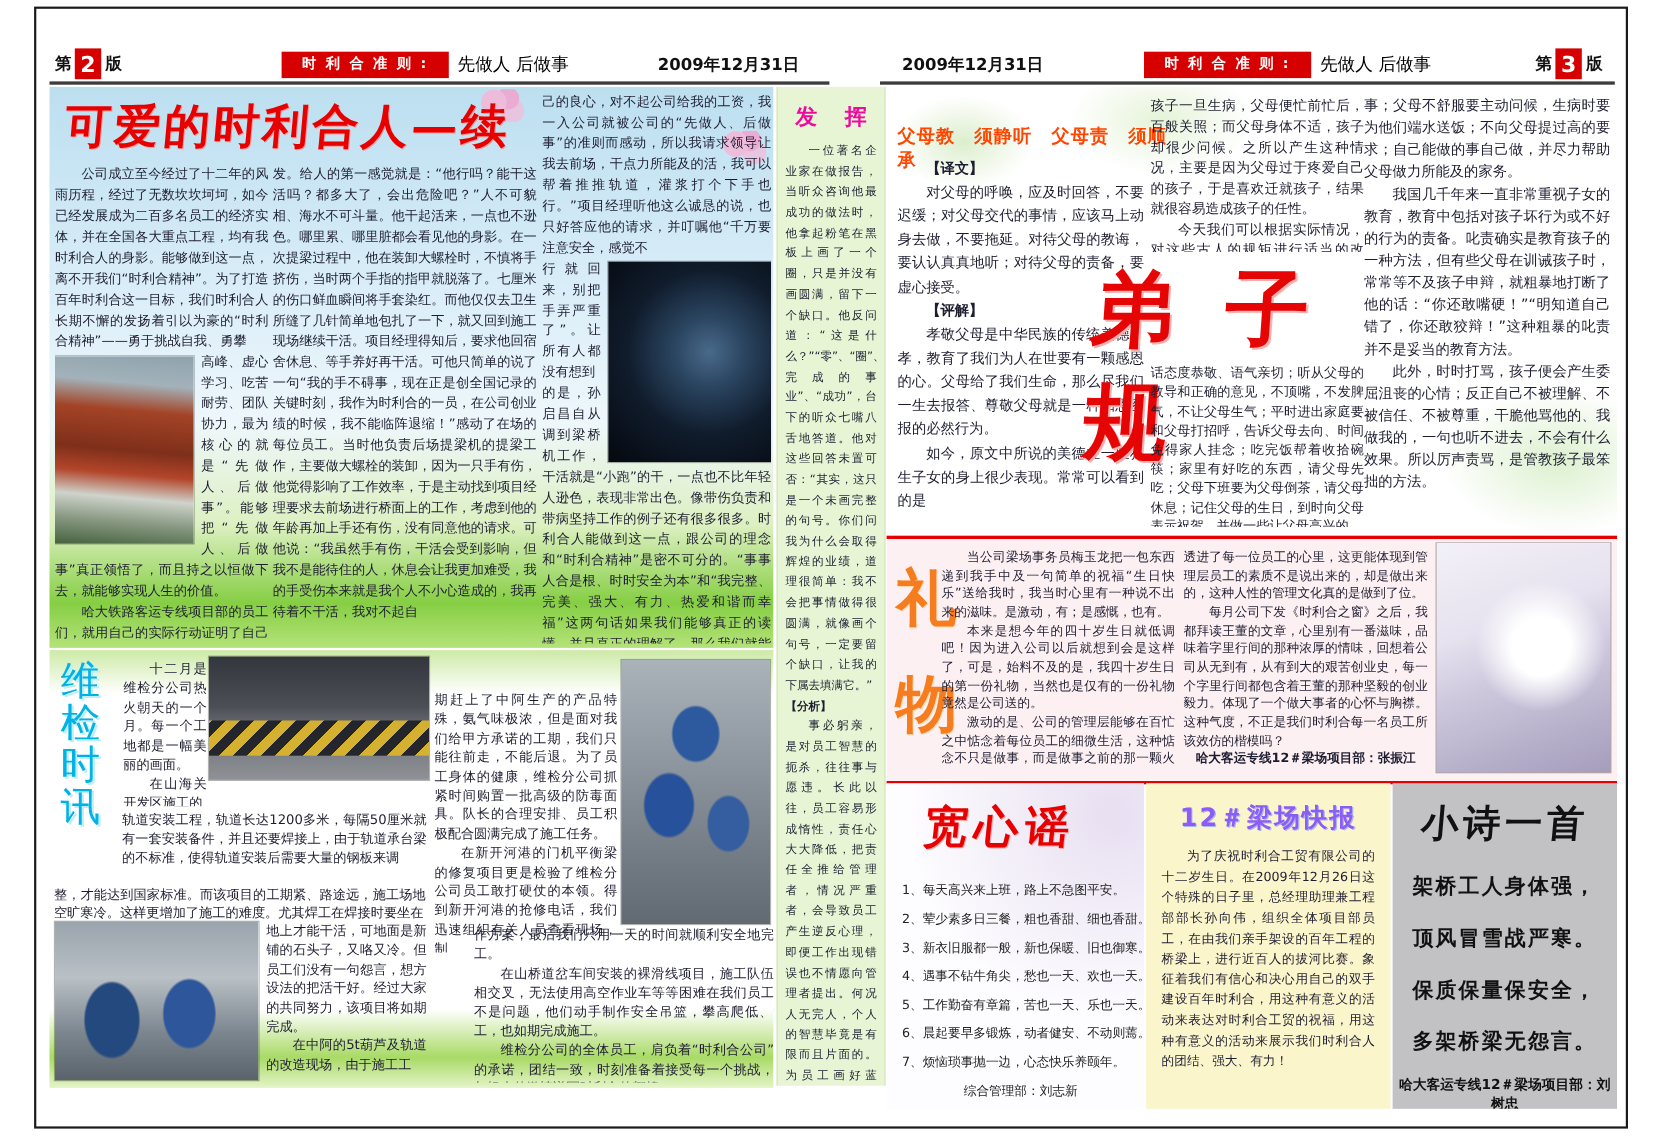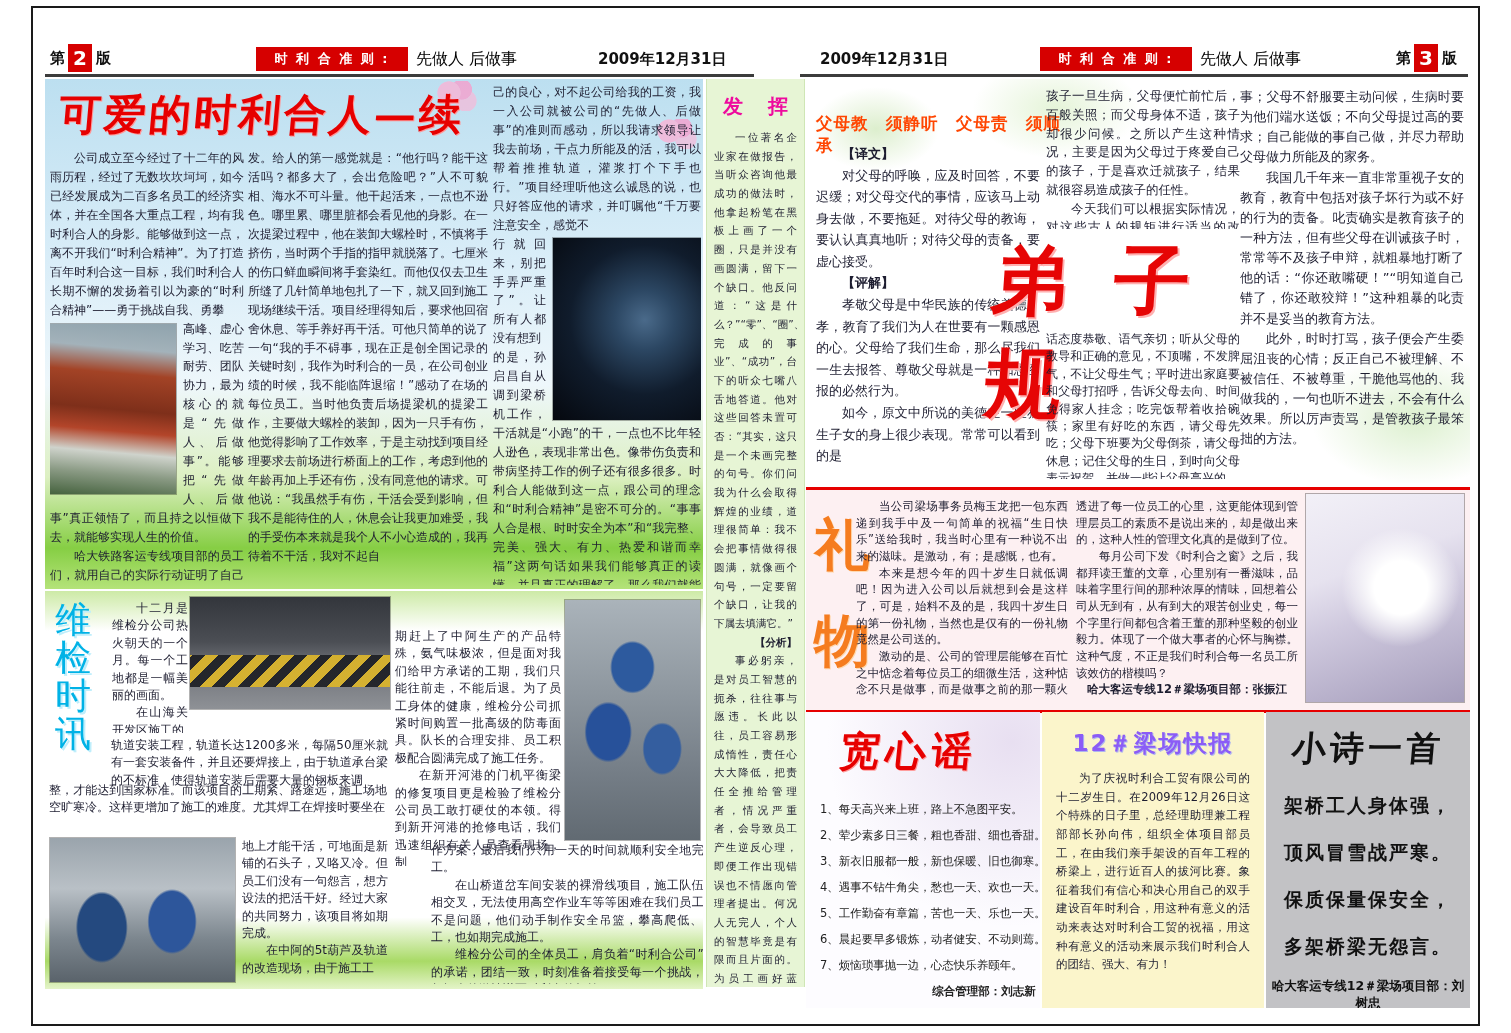--- a/index.html
+++ b/index.html
@@ -39,7 +39,7 @@
   .fahui-body{padding:0 7px;font-size:10.5px;line-height:1.78;text-align:justify;}
   .fahui-body p{margin:0;}
   .fahui-body p.in{text-indent:2em;}
-  .fahui-label{font-weight:bold;text-align:right;}
+  .fahui-label{font-weight:bold;text-align:left;}
   
   .weijian{left:45px;top:591px;width:658px;height:398px;overflow:hidden;
     background:linear-gradient(180deg,#cdeaa6 0%,#ffffff 10%,#ffffff 82%,#a9da66 93%,#e4f4c8 100%);}

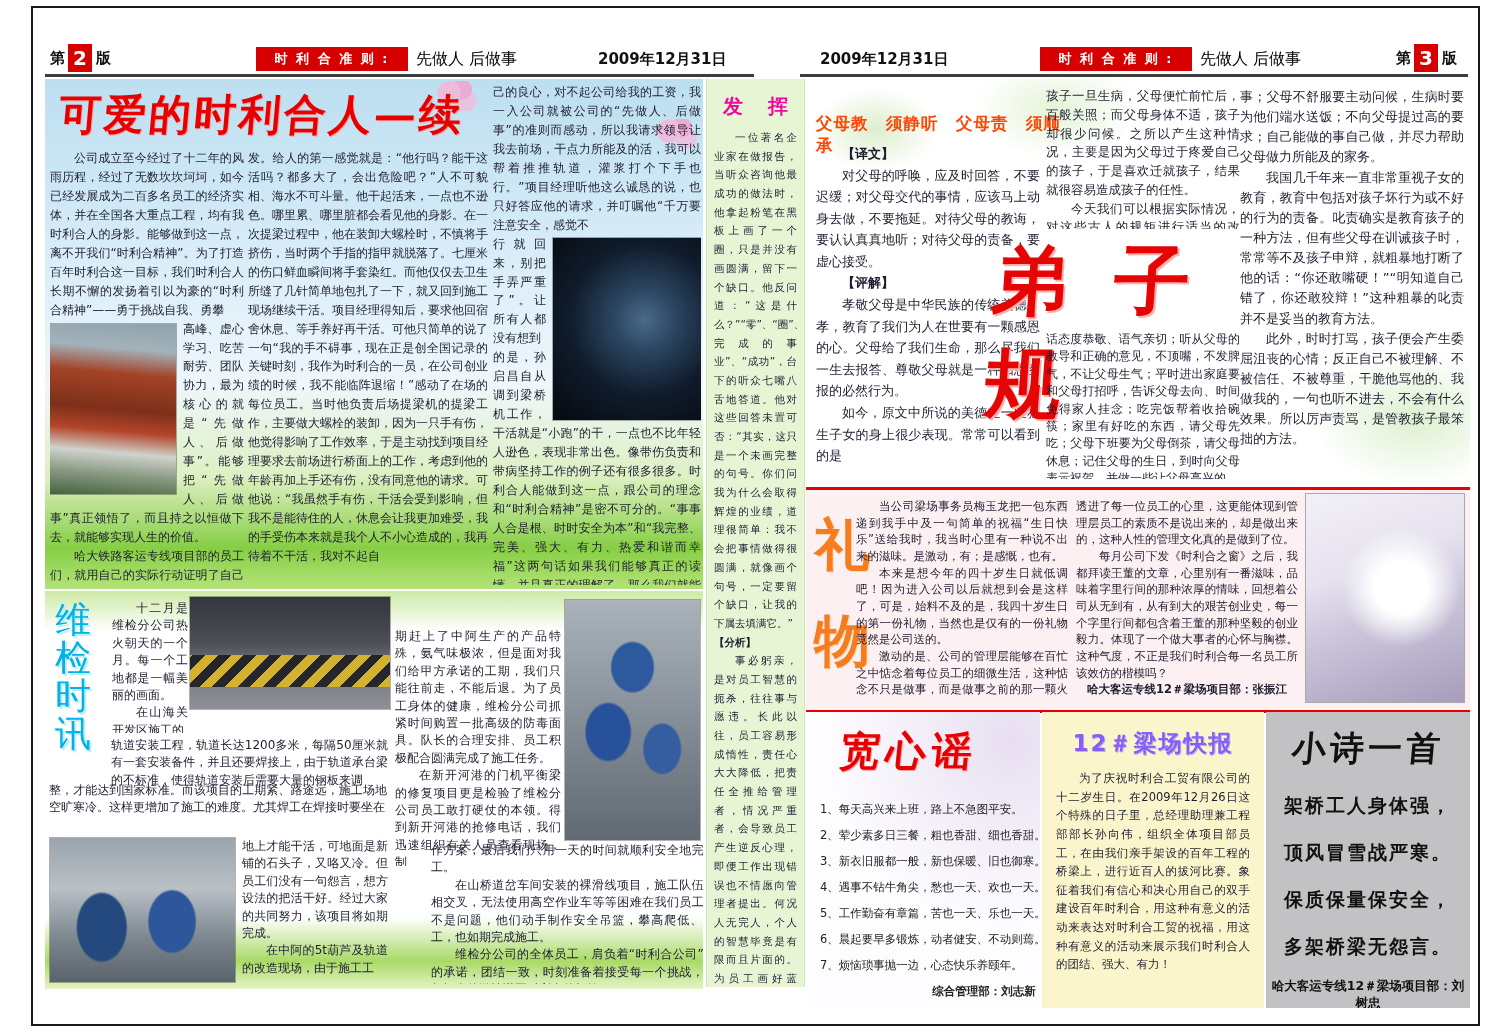--- a/index.html
+++ b/index.html
@@ -176,7 +176,7 @@
     <div class="abs wj-col" style="left:66px;top:146px;width:277px;height:58px;">
       <p>轨道安装工程，轨道长达1200多米，每隔50厘米就有一套安装备件，并且还要焊接上，由于轨道承台梁的不标准，使得轨道安装后需要大量的钢板来调</p>
     </div>
-    <div class="abs wj-col" style="left:4px;top:191px;width:338px;height:40px;">
+    <div class="abs wj-col" style="left:4px;top:214px;width:338px;height:40px;">
       <p>整，才能达到国家标准。而该项目的工期紧、路途远，施工场地空旷寒冷。这样更增加了施工的难度。尤其焊工在焊接时要坐在</p>
     </div>
 

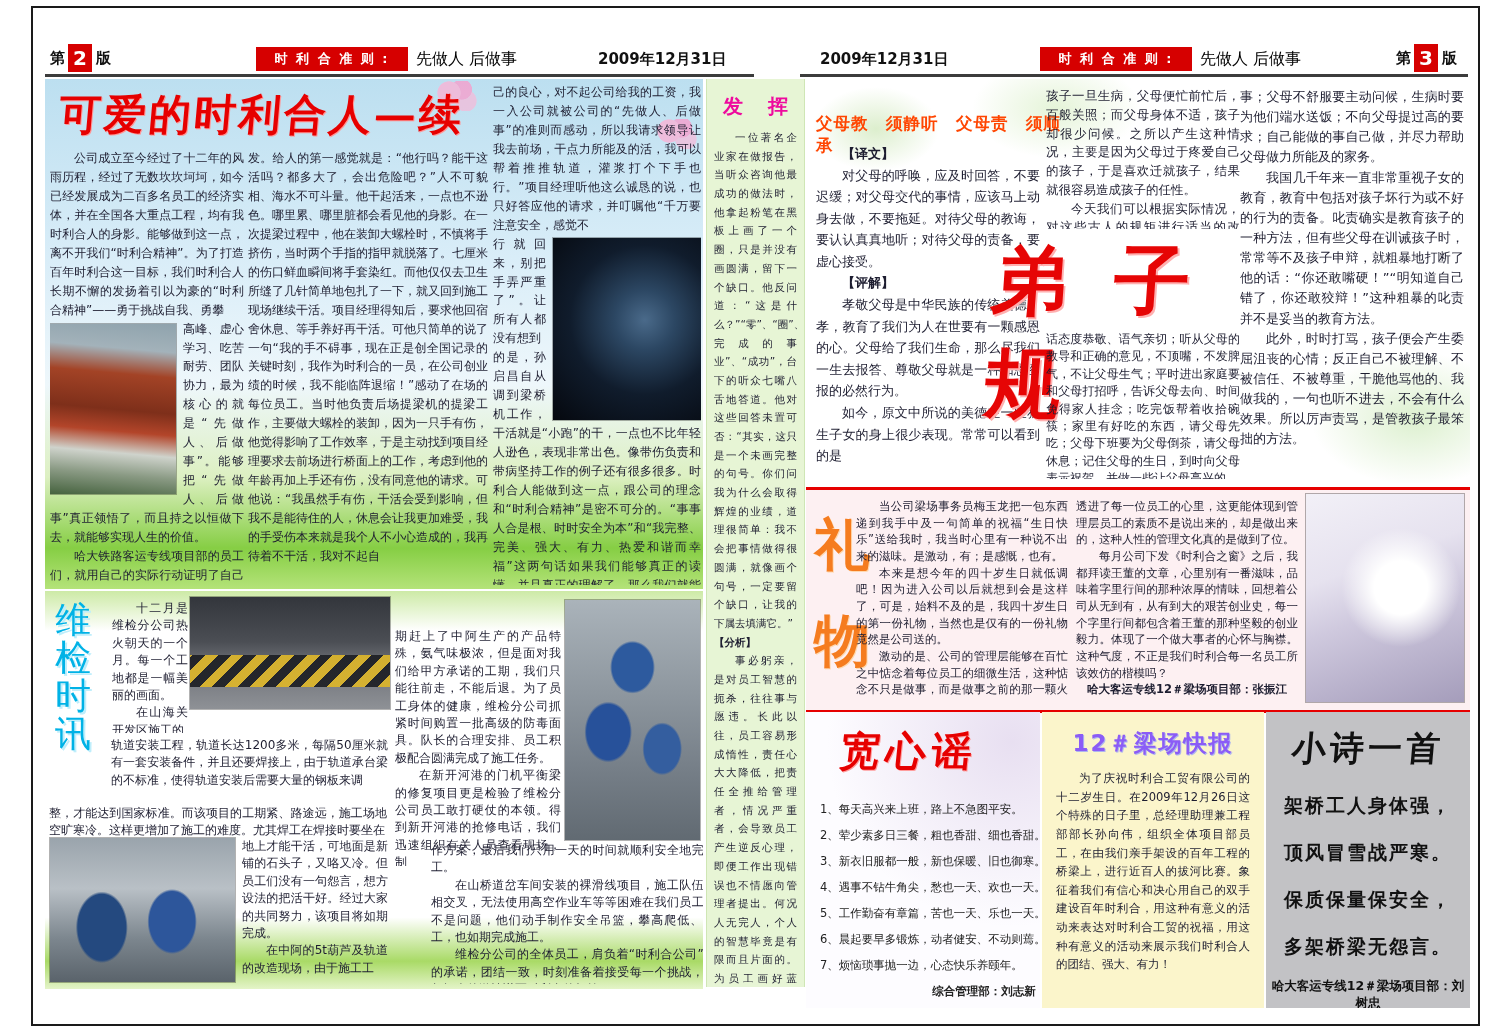--- a/index.html
+++ b/index.html
@@ -256,7 +256,7 @@
       <div class="kx-item">5、工作勤奋有章篇，苦也一天、乐也一天。</div>
       <div class="kx-item">6、晨起要早多锻炼，动者健安、不动则蔫。</div>
       <div class="kx-item">7、烦恼琐事抛一边，心态快乐养颐年。</div>
-      <div class="kx-item" style="text-align:right;padding-right:10px;font-weight:bold;">综合管理部：刘志新</div>
+      <div class="kx-item" style="text-align:center;padding-right:10px;font-weight:normal;">综合管理部：刘志新</div>
     </div>
   </div>
 

